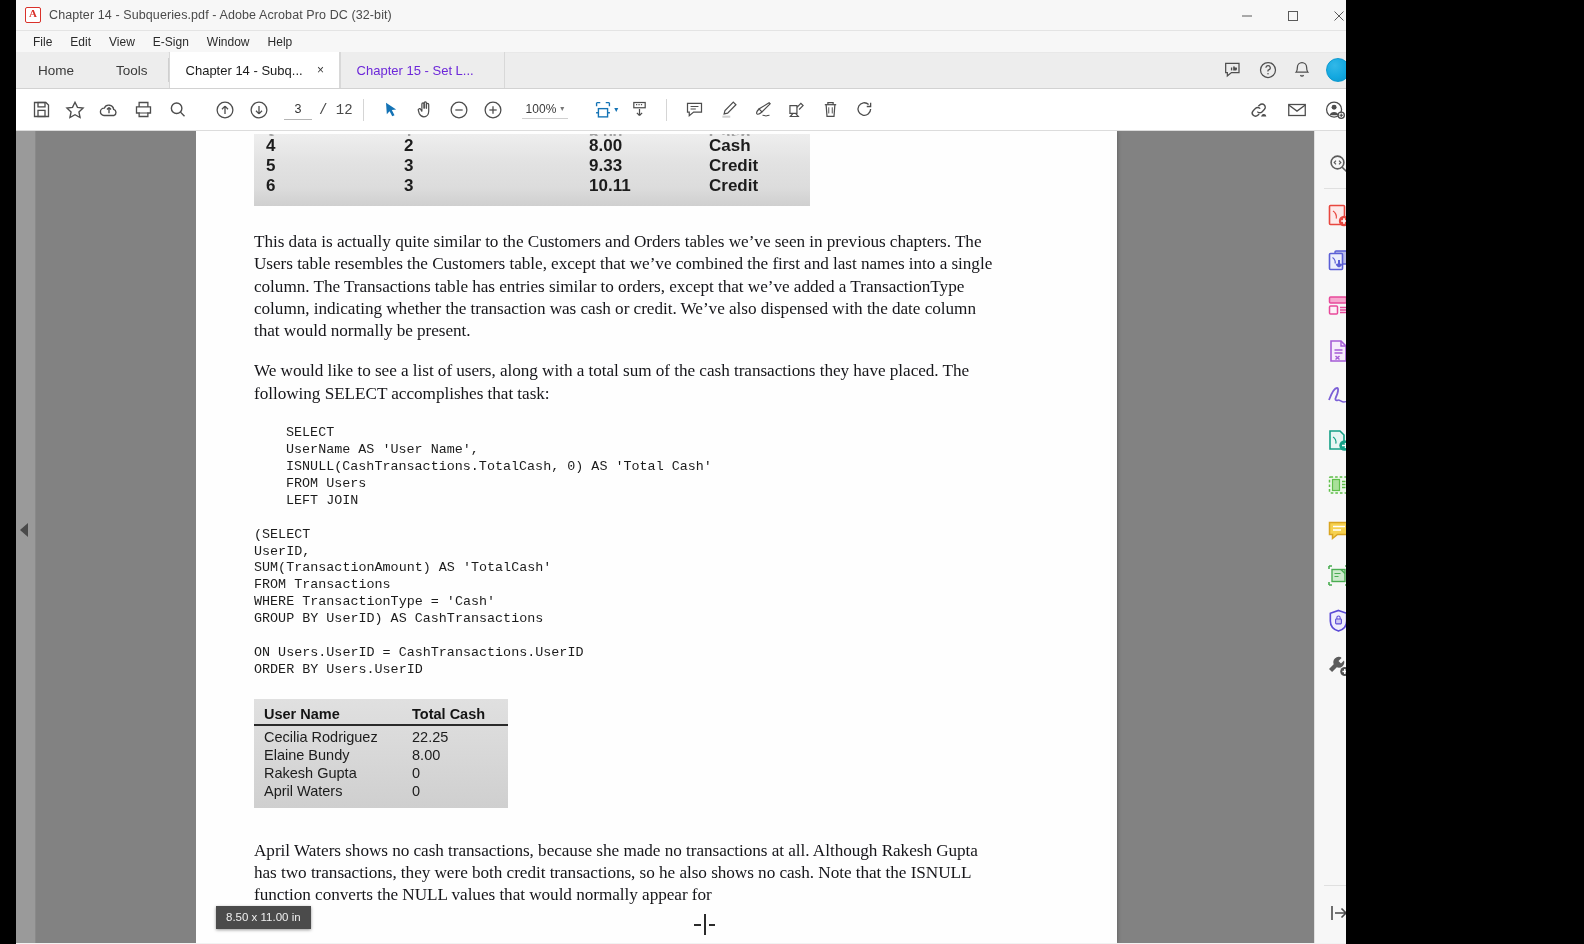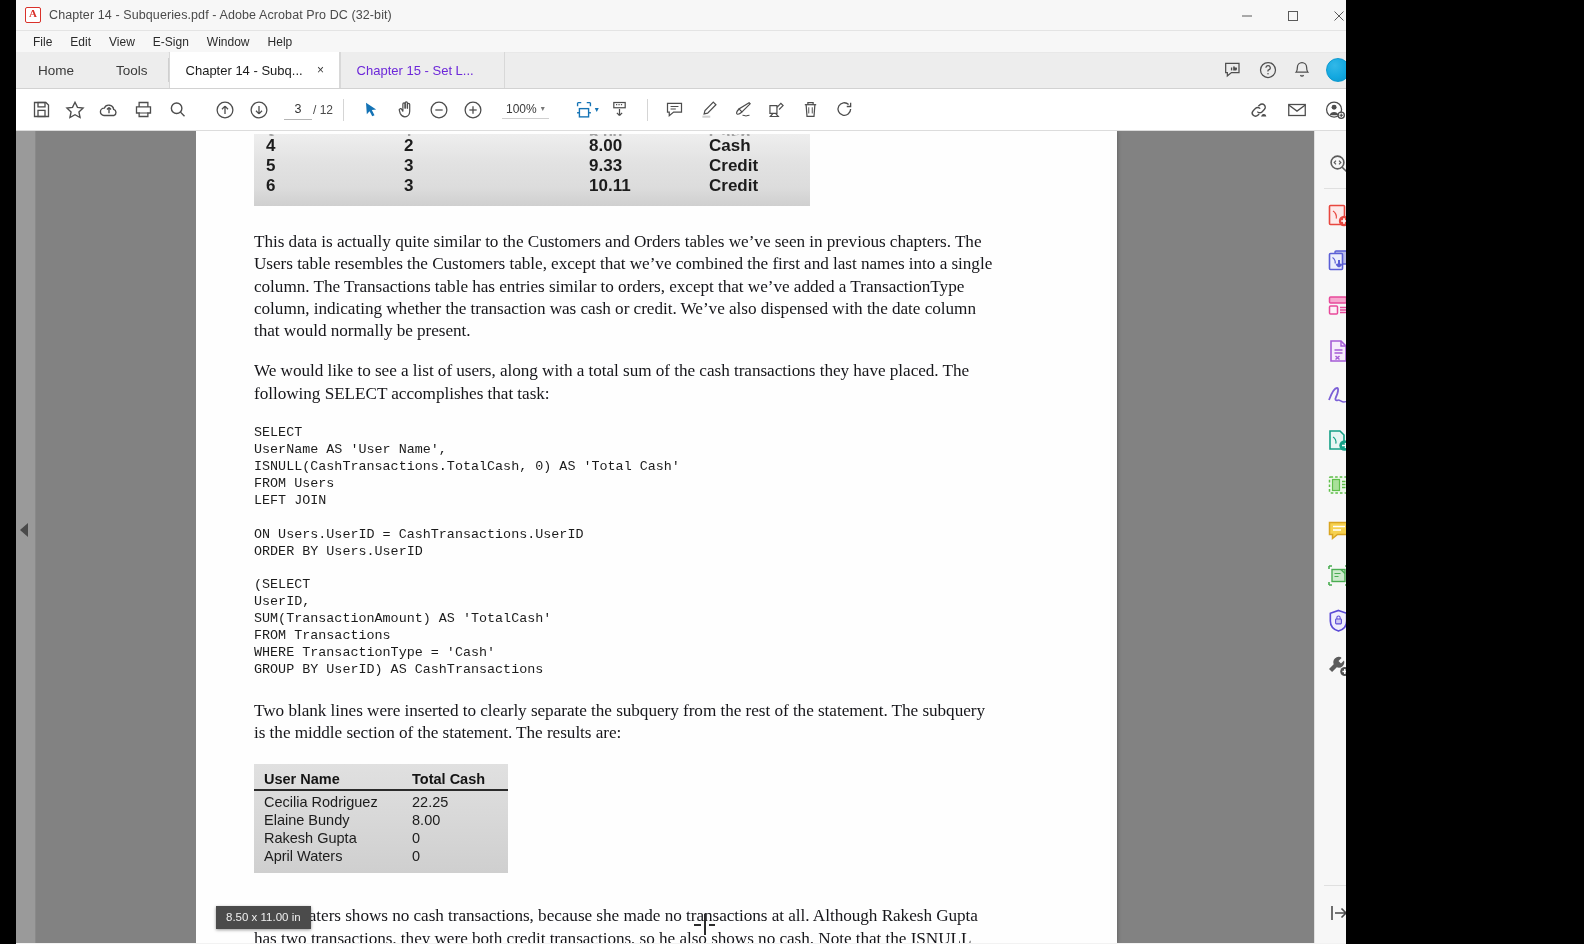--- a/index.html
+++ b/index.html
@@ -165,7 +165,7 @@
     font-family: "Liberation Sans", sans-serif;
     outline: none;
   }
-  .page-total { margin-left: 1px; color: #4a4a4a; font-size: 12px; }
+  .page-total { margin-left: 7px; color: #4a4a4a; font-size: 14px; font-family: Liberation Mono, monospace; }
   .zoombox {
     display: flex; align-items: center; gap: 4px;
     margin-left: 12px; margin-right: 4px;

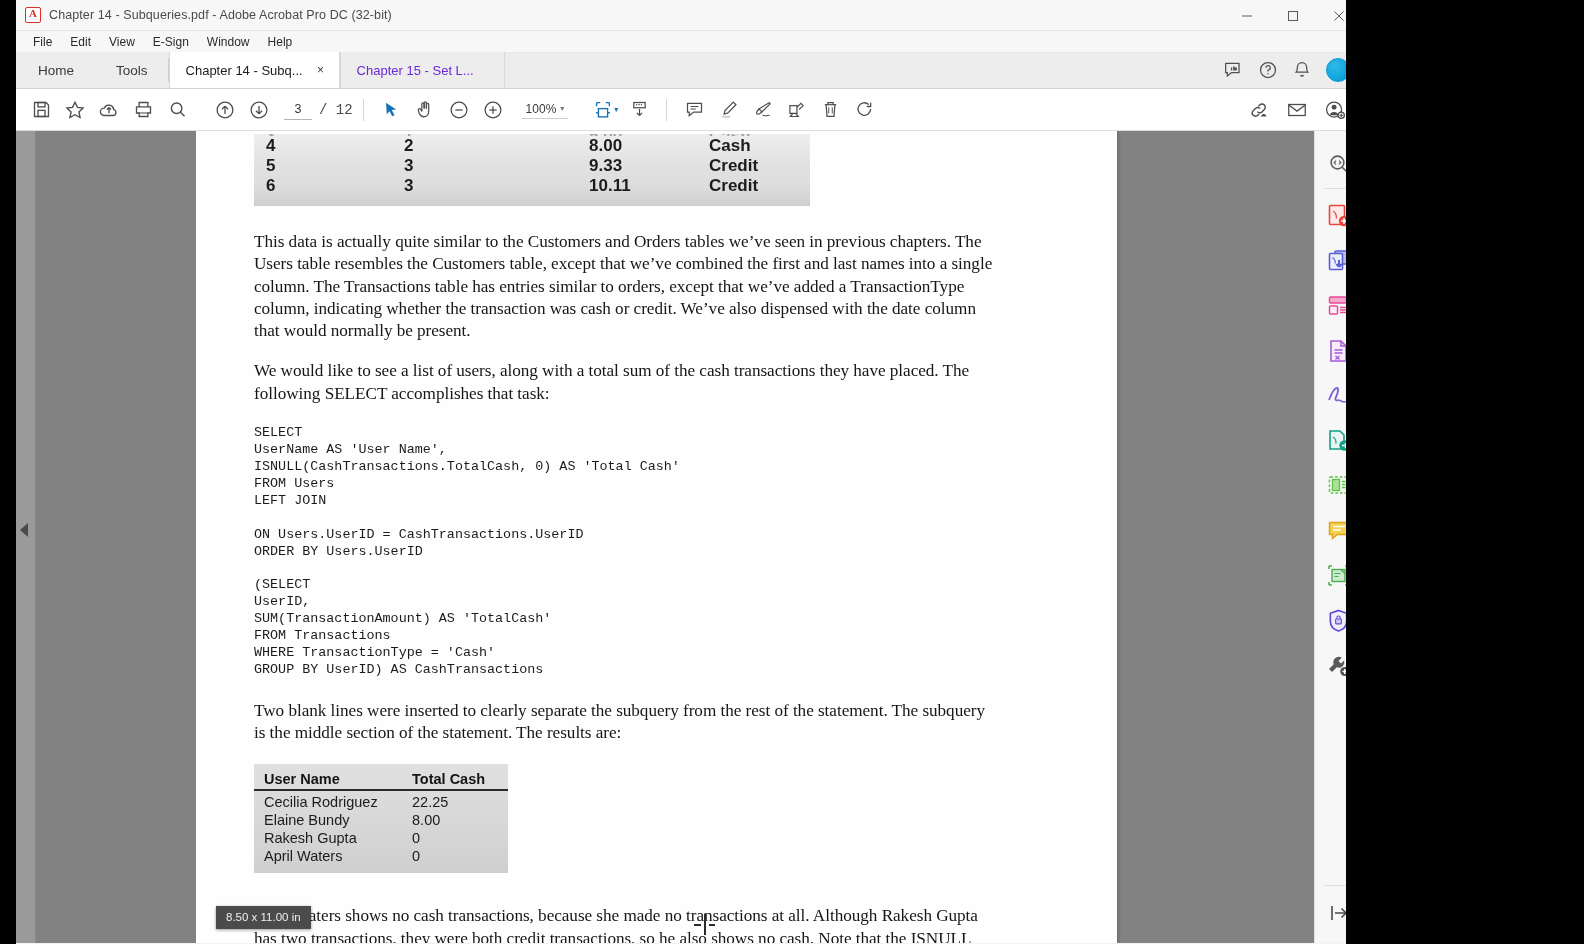--- a/index.html
+++ b/index.html
@@ -649,7 +649,7 @@
 
               <p class="body-p" style="margin-top:18px;">We would like to see a list of users, along with a total sum of the cash transactions they have placed. The following SELECT accomplishes that task:</p>
 
-              <div class="code" style="margin-top:20px;">SELECT
+              <div class="code" style="margin-top:20px;margin-left:32px;">SELECT
 UserName AS 'User Name',
 ISNULL(CashTransactions.TotalCash, 0) AS 'Total Cash'
 FROM Users

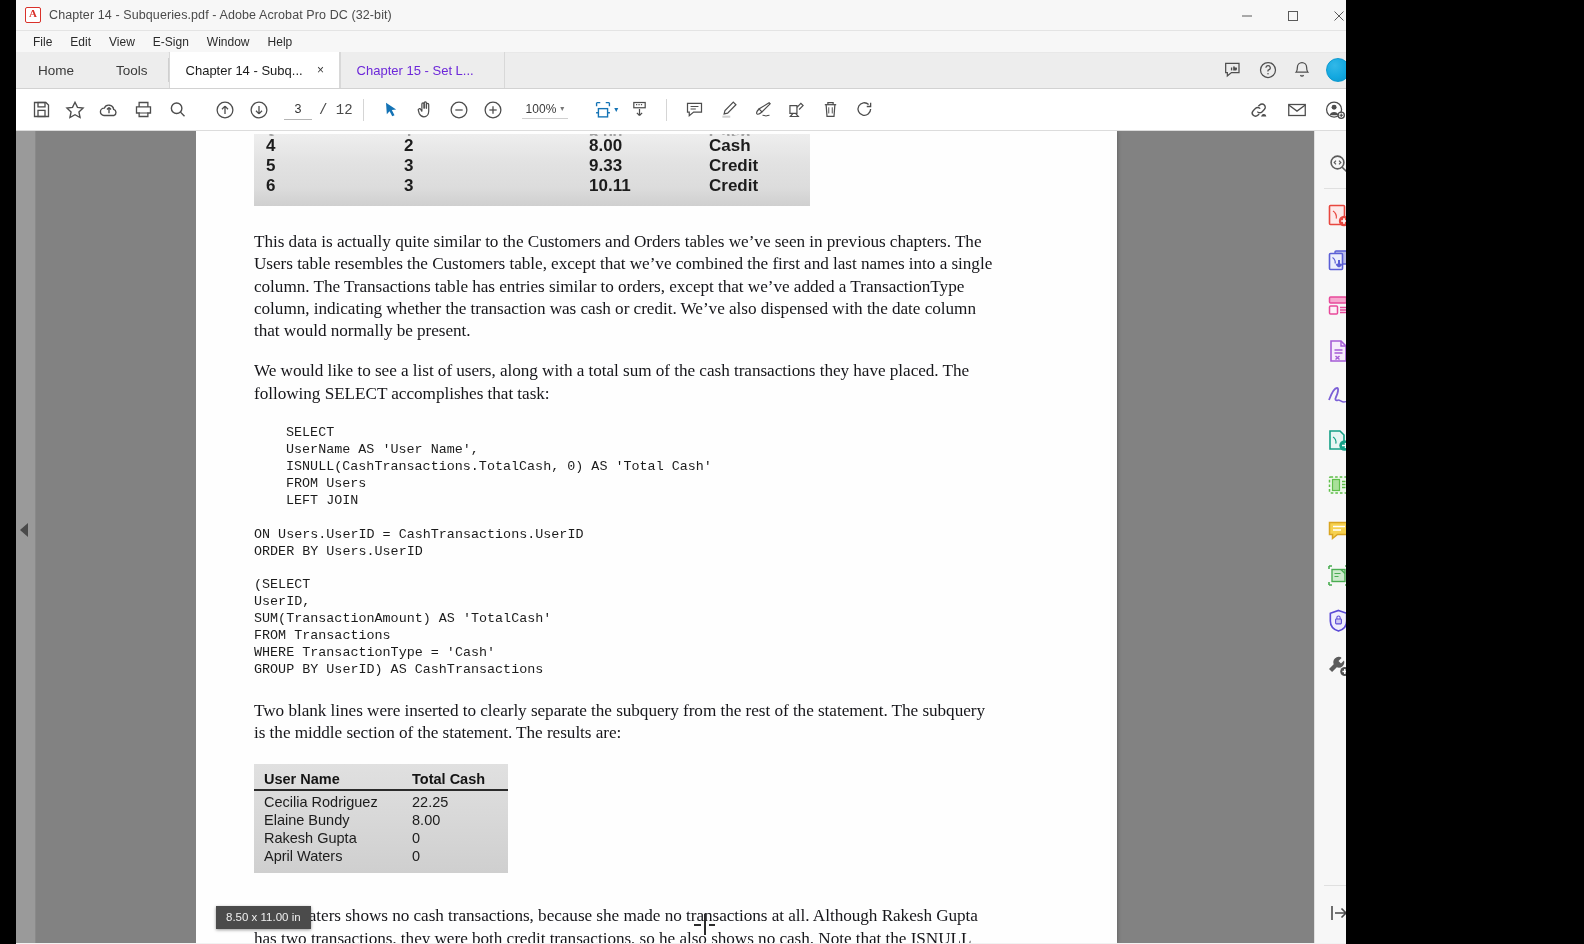--- a/index.html
+++ b/index.html
@@ -654,14 +654,14 @@
 ISNULL(CashTransactions.TotalCash, 0) AS 'Total Cash'
 FROM Users
 LEFT JOIN</div>
-              <div class="code" style="margin-top:17px;">ON Users.UserID = CashTransactions.UserID
-ORDER BY Users.UserID</div>
               <div class="code" style="margin-top:17px;">(SELECT
 UserID,
 SUM(TransactionAmount) AS 'TotalCash'
 FROM Transactions
 WHERE TransactionType = 'Cash'
 GROUP BY UserID) AS CashTransactions</div>
+              <div class="code" style="margin-top:17px;">ON Users.UserID = CashTransactions.UserID
+ORDER BY Users.UserID</div>
 
               <p class="body-p" style="margin-top:21px;">Two blank lines were inserted to clearly separate the subquery from the rest of the statement. The subquery is the middle section of the statement. The results are:</p>
 

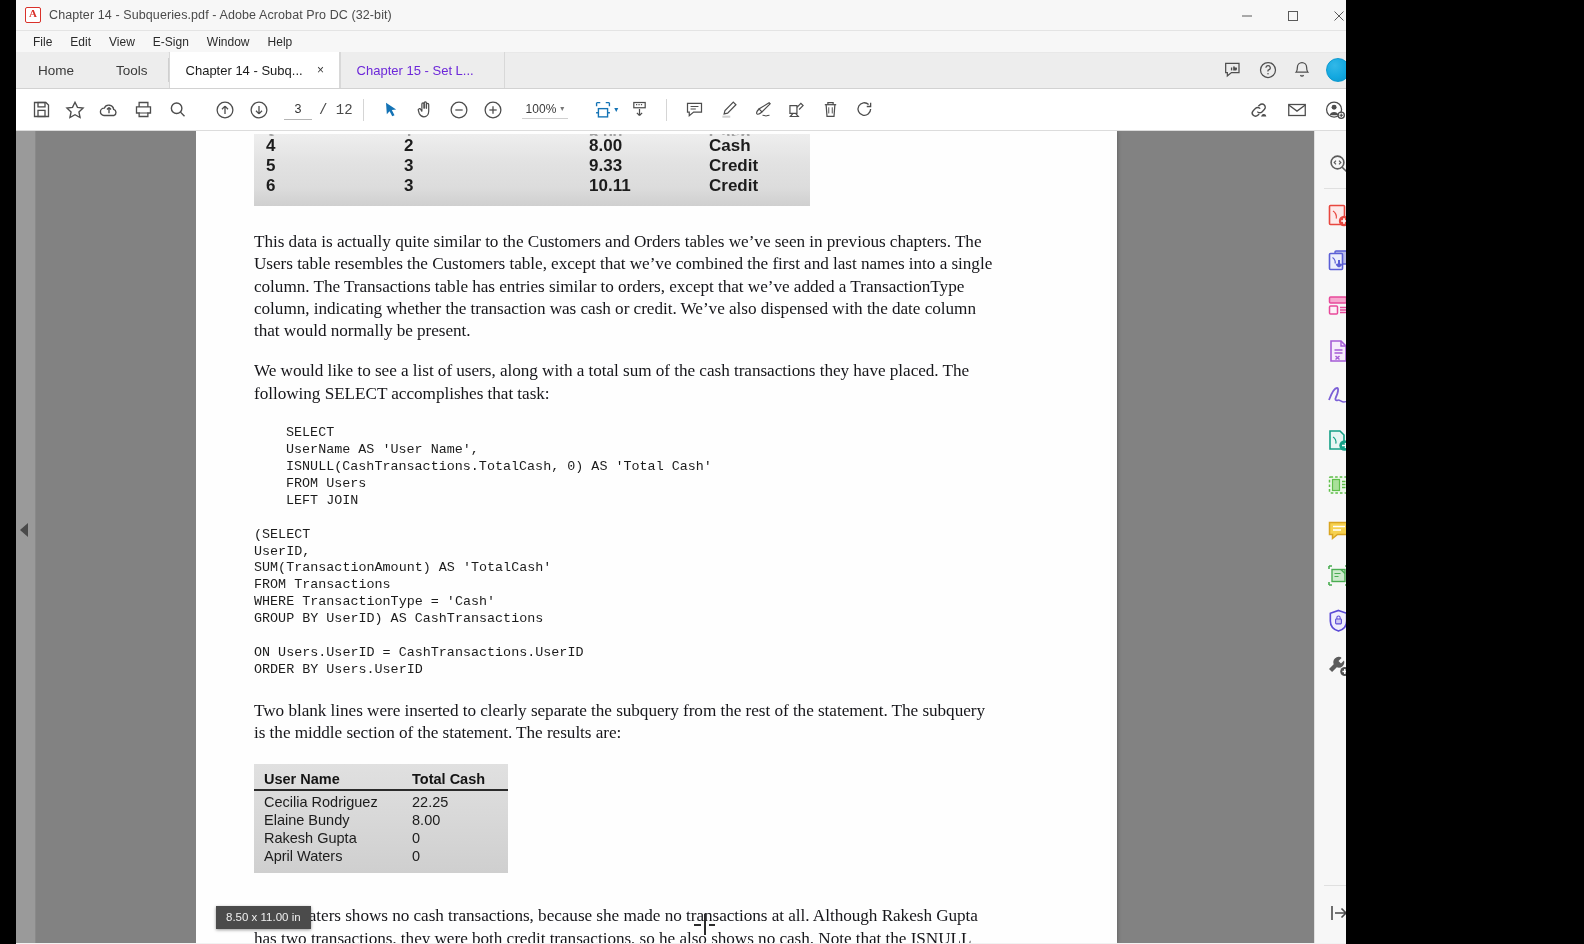--- a/index.html
+++ b/index.html
@@ -663,7 +663,6 @@
               <div class="code" style="margin-top:17px;">ON Users.UserID = CashTransactions.UserID
 ORDER BY Users.UserID</div>
 
-              <p class="body-p" style="margin-top:21px;">Two blank lines were inserted to clearly separate the subquery from the rest of the statement. The subquery is the middle section of the statement. The results are:</p>
 
               <div class="scan-table-res" style="margin-top:20px;">
                 <div class="res-head">

